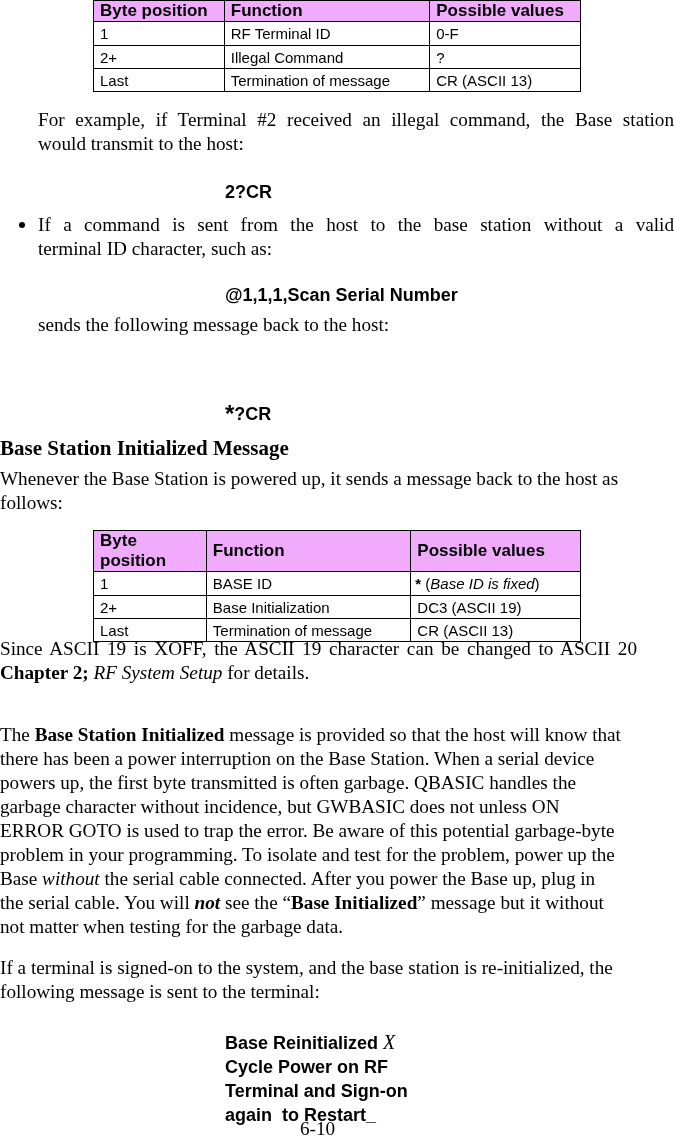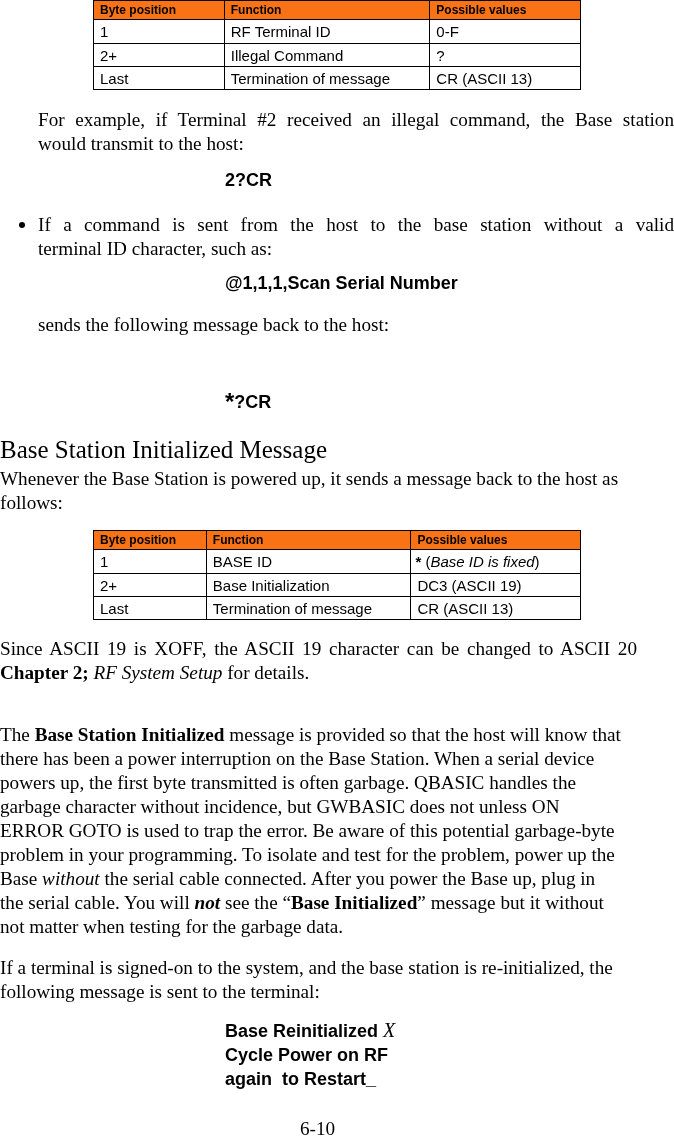--- a/index.html
+++ b/index.html
@@ -19,7 +19,7 @@
     border: 1px solid #000; padding: 0 0 0 6px; text-align: left; vertical-align: middle;
   }
   table.spec th {
-    background: #f97316; font-weight: bold; font-size: 12px; height: 18px;
+    background: #f0abfc; font-weight: bold; font-size: 17px; height: 18px;
   }
   table.spec td { font-size: 15px; height: 22px; }
   table.spec tr.first-row td { height: 23px; }

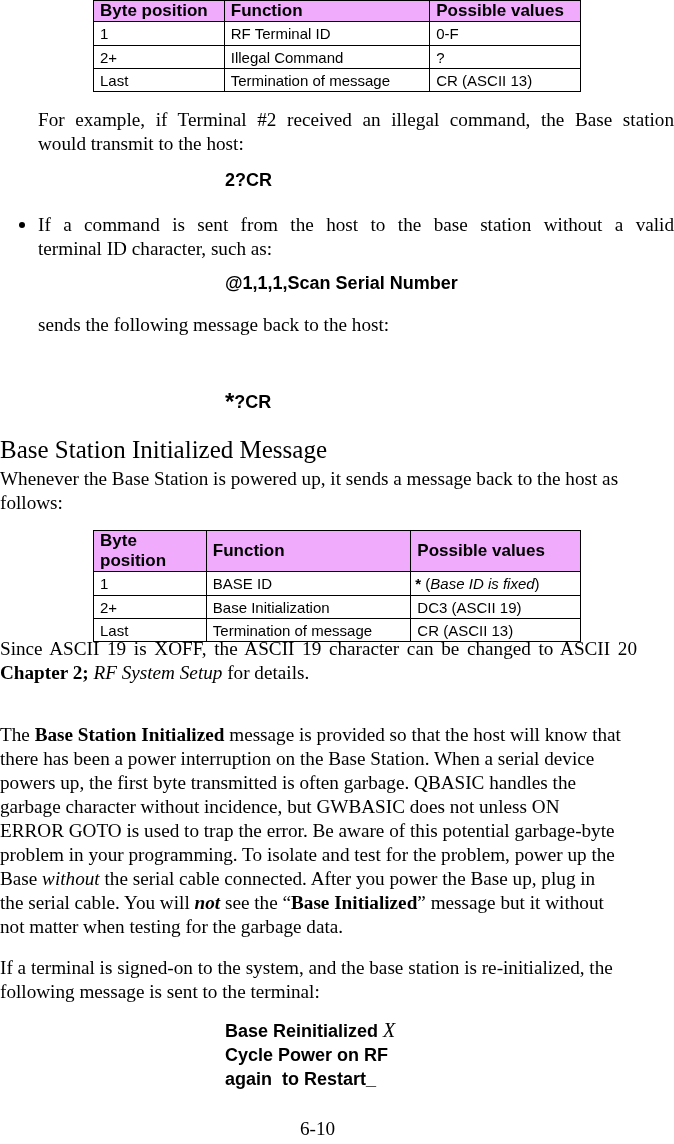--- a/index.html
+++ b/index.html
@@ -24,7 +24,7 @@
   table.spec td { font-size: 15px; height: 22px; }
   table.spec tr.first-row td { height: 23px; }
 
-  .code { font-family: "Liberation Sans", sans-serif; font-weight: bold; font-size: 18px; }
+  .code { font-family: "Liberation Sans", sans-serif; font-weight: bold; font-size: 18px; margin-top: 12px; }
   .heading { font-family: "Liberation Serif", serif; font-weight: normal; font-size: 25px; }
   .bullet-dot {
     position: absolute; width: 6px; height: 6px; border-radius: 50%; background: #000;

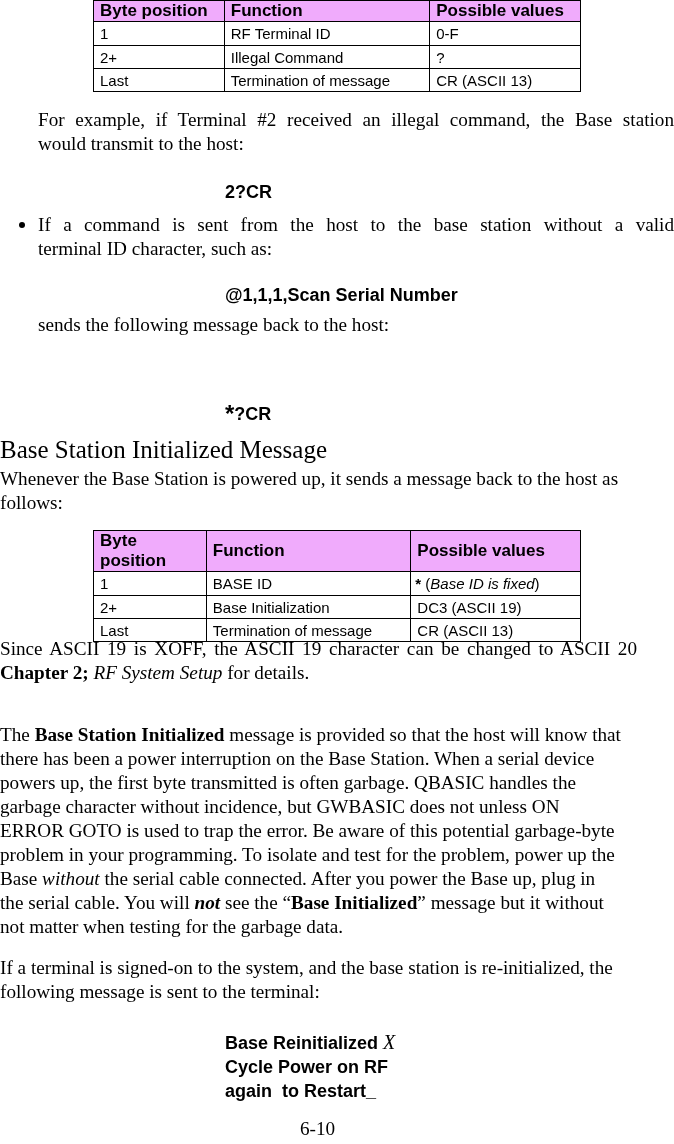--- a/index.html
+++ b/index.html
@@ -25,7 +25,7 @@
   table.spec tr.first-row td { height: 23px; }
 
   .code { font-family: "Liberation Sans", sans-serif; font-weight: bold; font-size: 18px; margin-top: 12px; }
-  .heading { font-family: "Liberation Serif", serif; font-weight: normal; font-size: 25px; }
+  .heading { font-family: "Liberation Serif", serif; font-weight: bold; font-size: 21px; }
   .bullet-dot {
     position: absolute; width: 6px; height: 6px; border-radius: 50%; background: #000;
   }

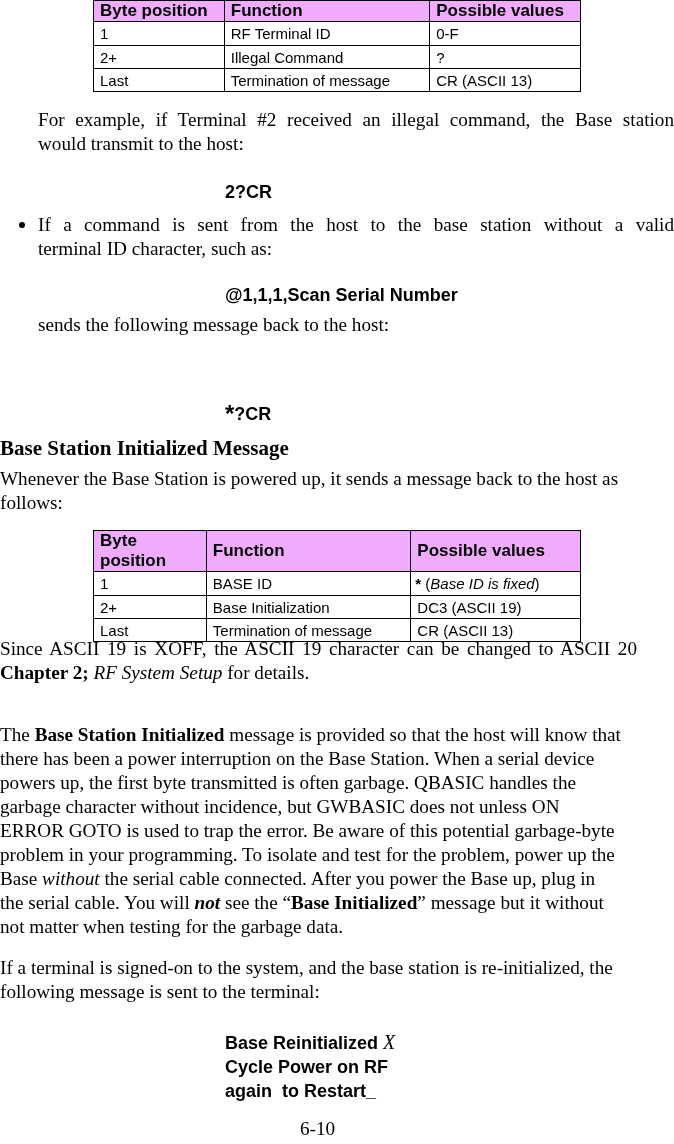--- a/index.html
+++ b/index.html
@@ -145,6 +145,7 @@
 <div class="abs code" style="left:225px; top:1018px; line-height:24px;">
   <div><span>Base Reinitialized </span><i style="font-family:'Liberation Serif', serif; font-weight:normal; font-size:20px;">X</i></div>
   <div>Cycle Power on RF</div>
+  <div>Terminal and Sign-on</div>
   <div style="white-space:pre;">again  to Restart_</div>
 </div>
 

